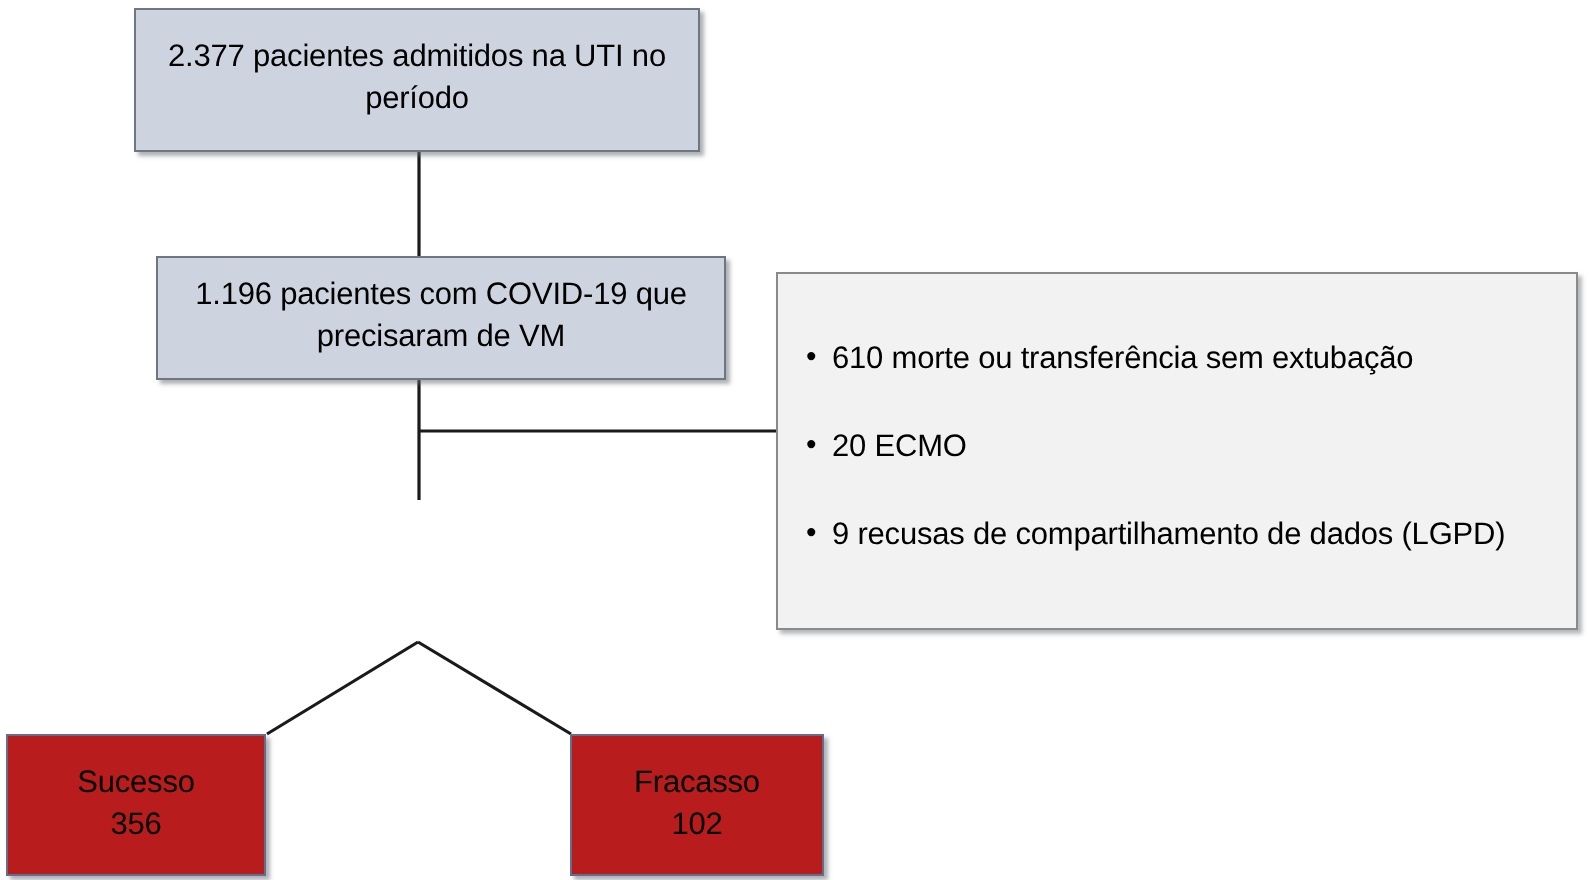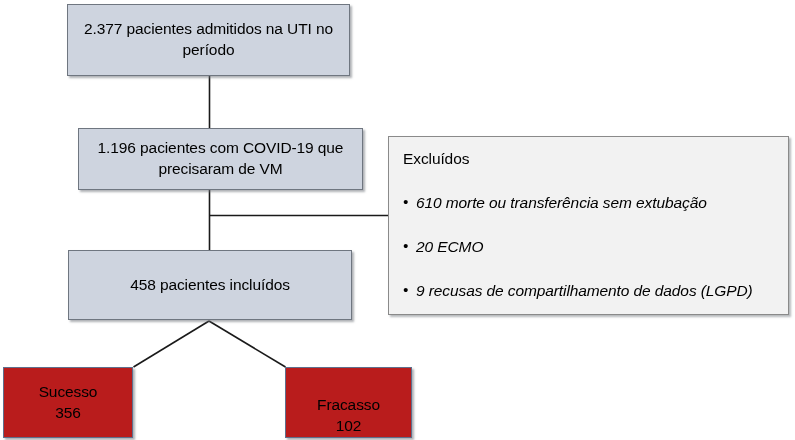--- a/index.html
+++ b/index.html
@@ -111,7 +111,6 @@
   </div>
 
   <div class="node node-note" style="left:388px; top:136px; width:401px; height:179px;">
-    <div class="note-title">Excluídos</div>
     <ul class="note-list">
       <li>610 morte ou transferência sem extubação</li>
       <li>20 ECMO</li>

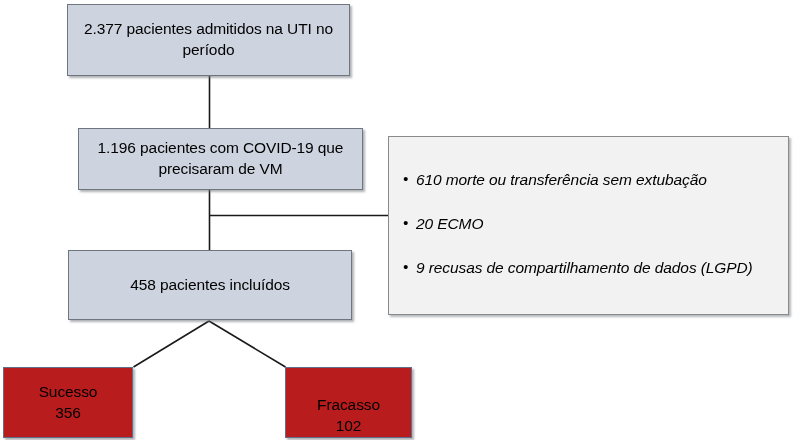--- a/index.html
+++ b/index.html
@@ -59,7 +59,6 @@
     margin: 0;
     padding: 0;
     list-style: none;
-    font-style: italic;
   }
   .note-list li {
     font-size: 15.5px;

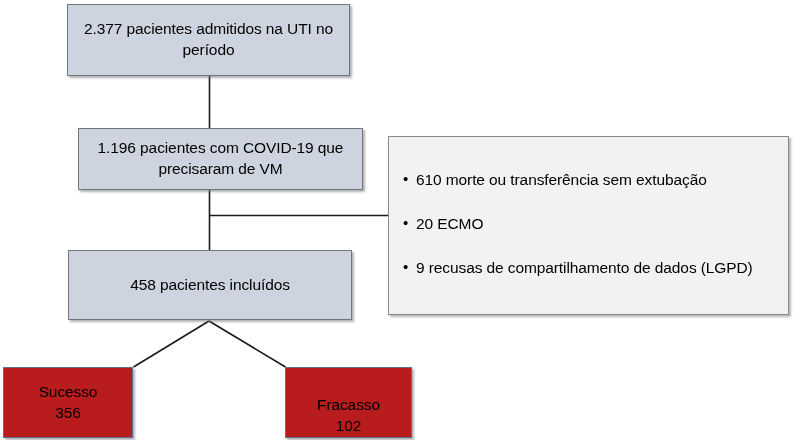--- a/index.html
+++ b/index.html
@@ -105,9 +105,6 @@
     <span>1.196 pacientes com COVID-19 que precisaram de VM</span>
   </div>
 
-  <div class="node node-gray" style="left:68px; top:250px; width:284px; height:70px;">
-    <span>458 pacientes incluídos</span>
-  </div>
 
   <div class="node node-note" style="left:388px; top:136px; width:401px; height:179px;">
     <ul class="note-list">

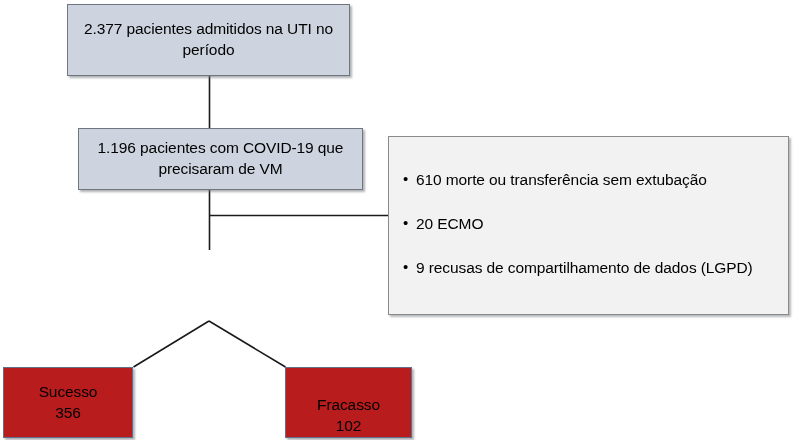--- a/index.html
+++ b/index.html
@@ -119,7 +119,7 @@
 356</span>
   </div>
 
-  <div class="node node-blue" style="left:285px; top:367px; width:127px; height:71px;align-items:flex-end;">
+  <div class="node node-blue" style="left:285px; top:367px; width:127px; height:71px;">
     <span>Fracasso
 102</span>
   </div>

